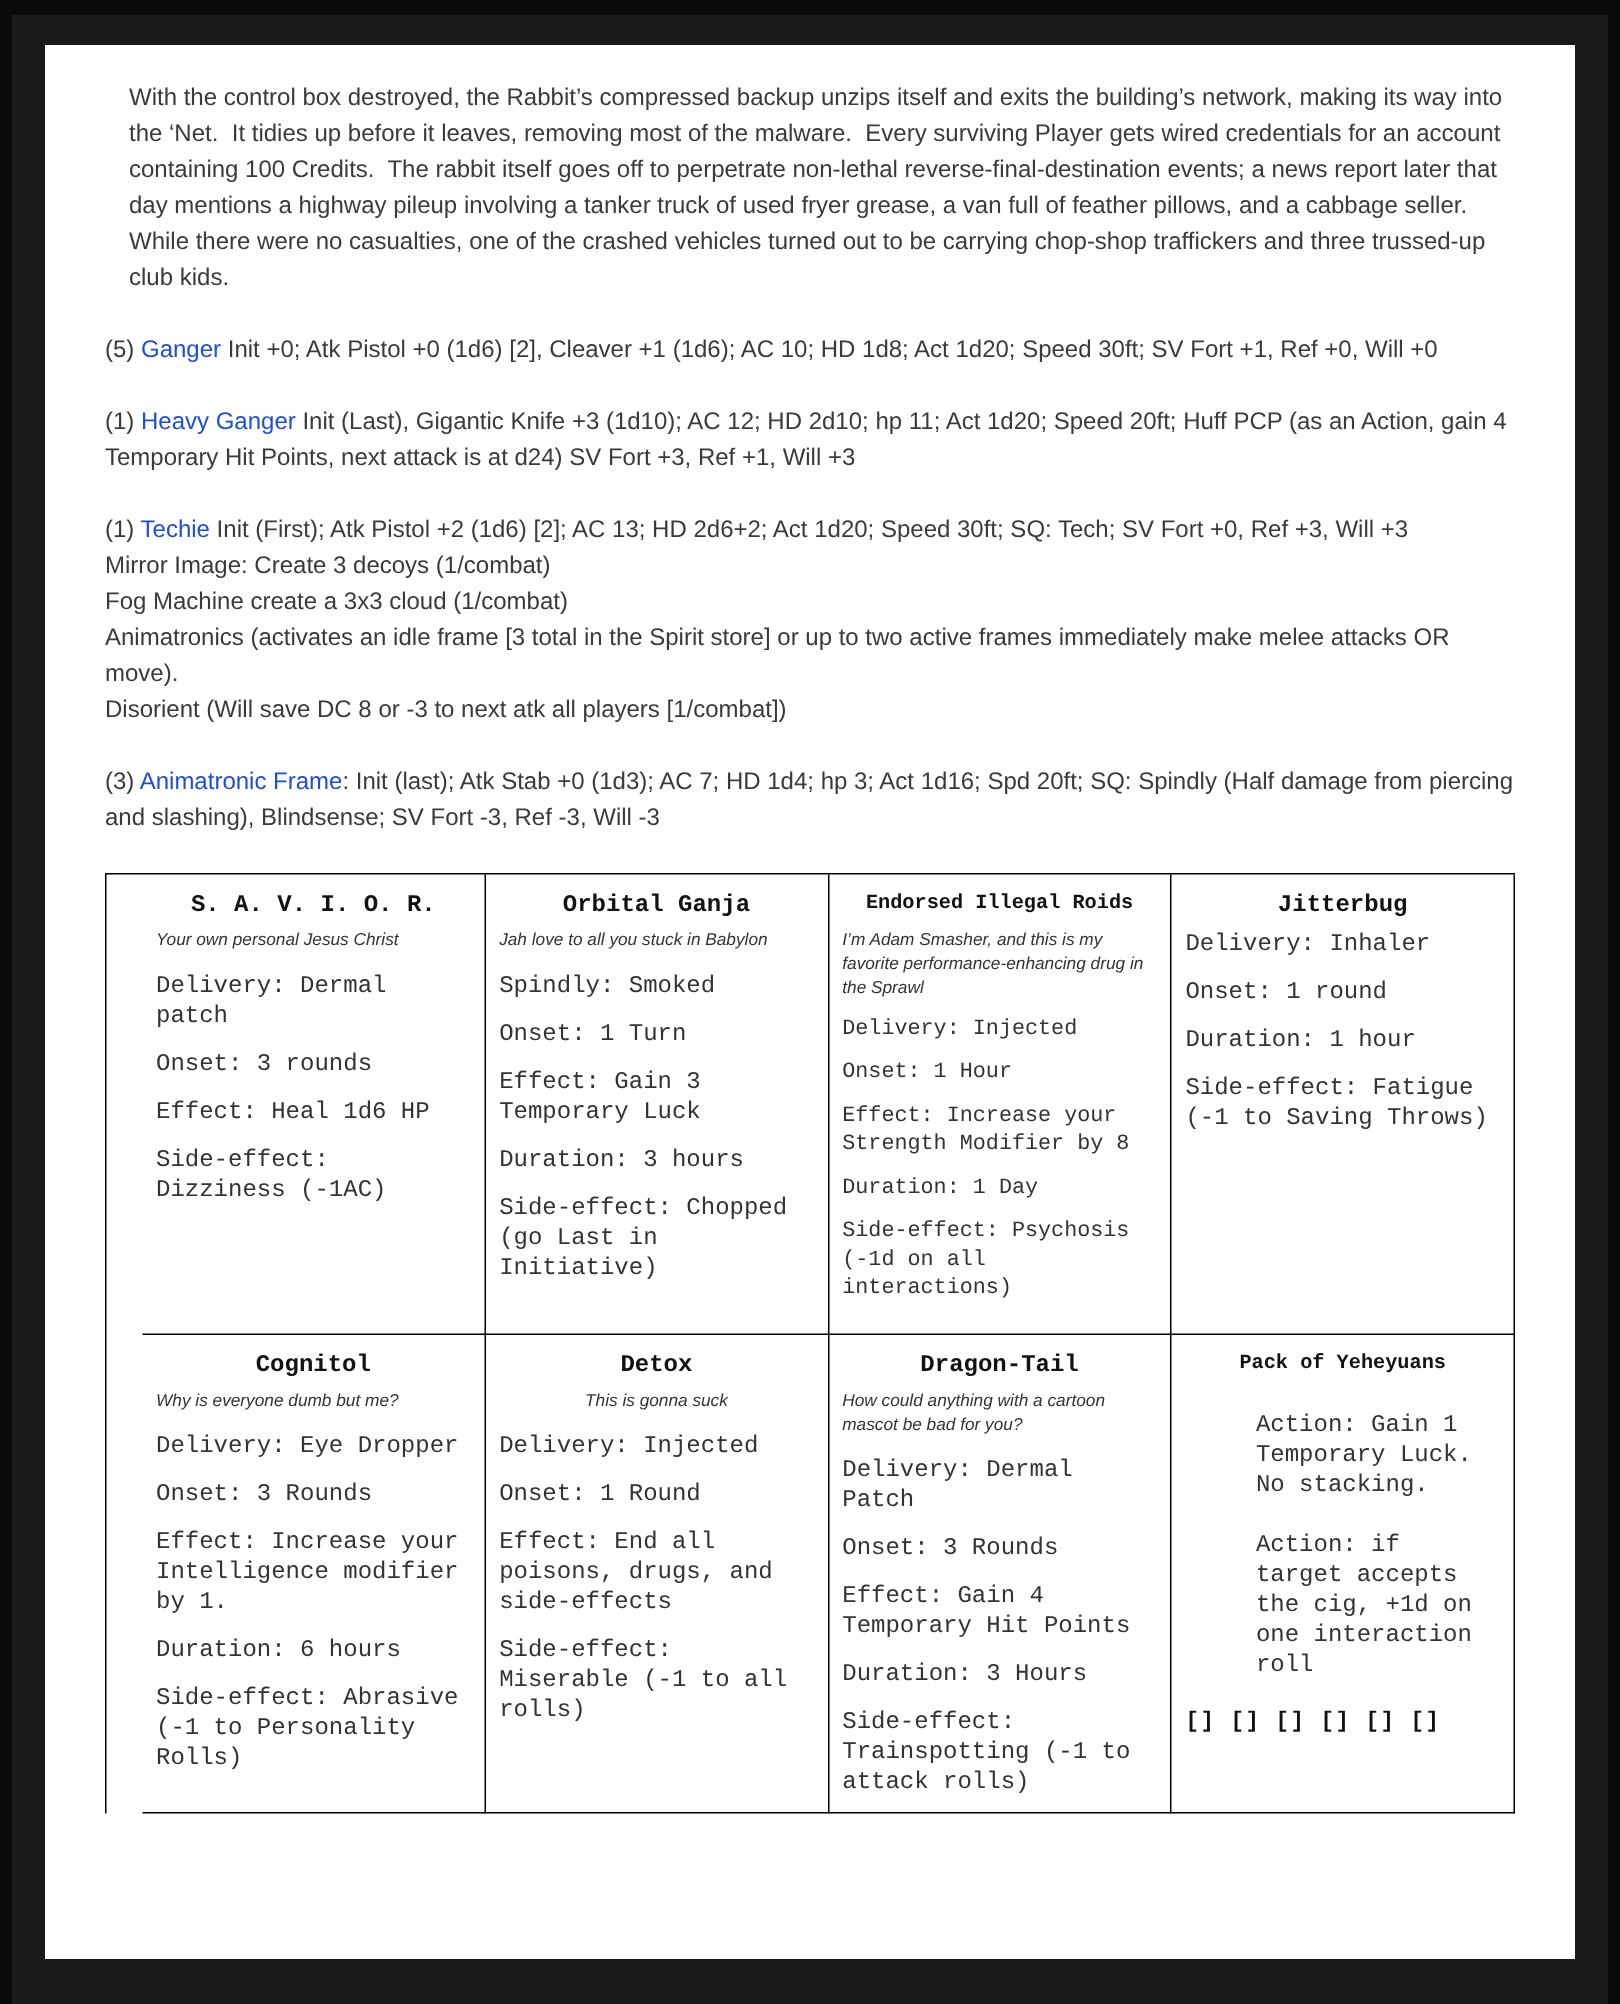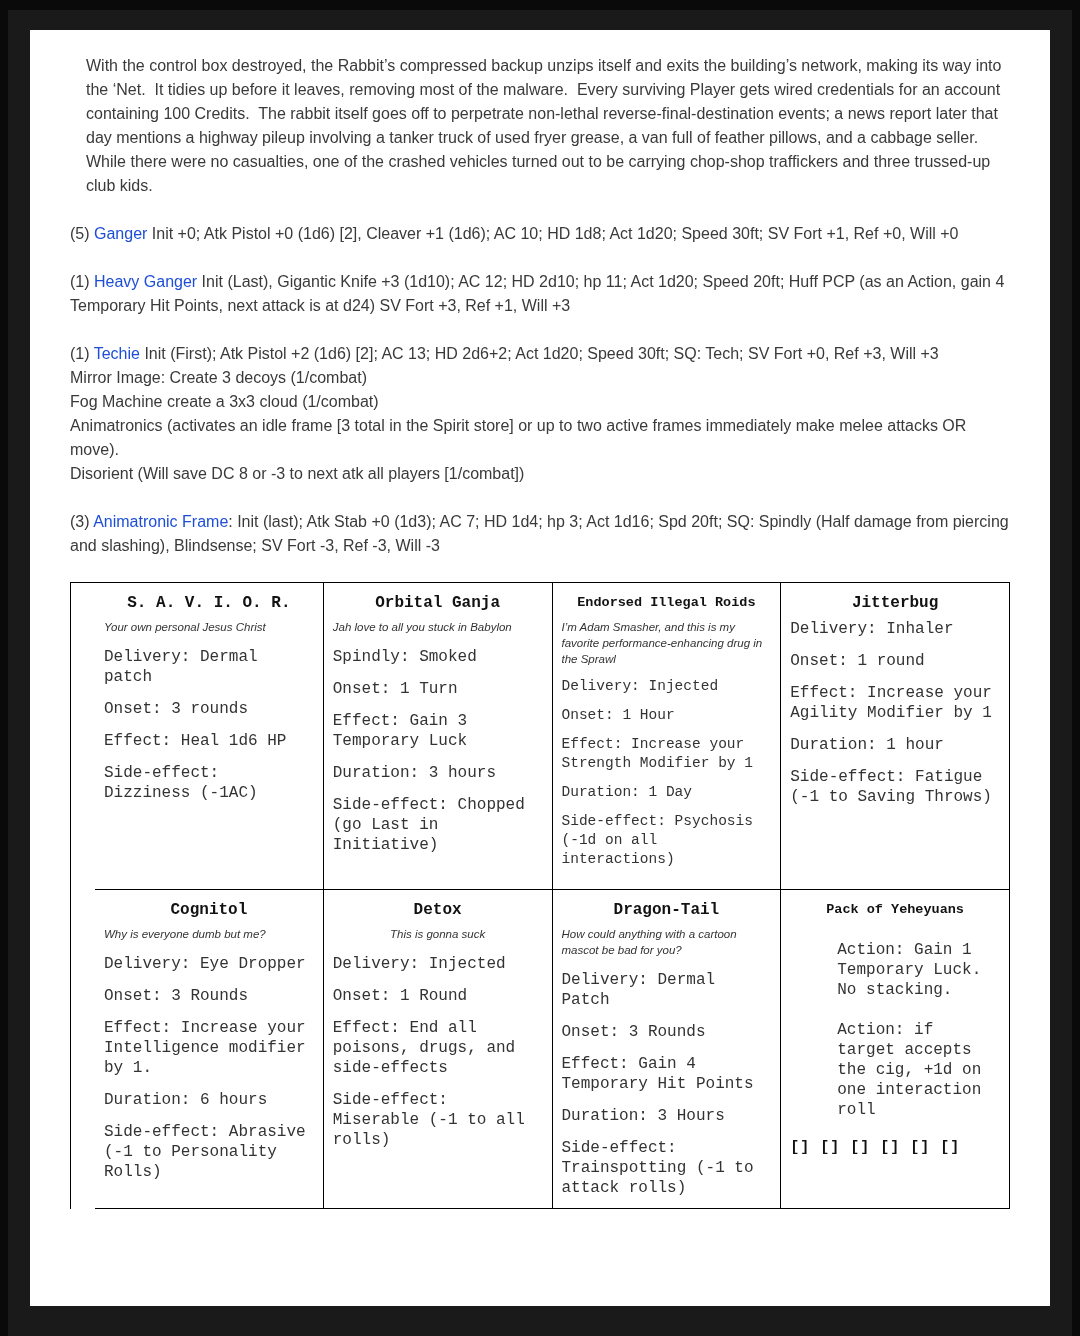--- a/index.html
+++ b/index.html
@@ -156,7 +156,6 @@
       <div class="card-title">Jitterbug</div>
       <p class="card-field">Delivery: Inhaler</p>
       <p class="card-field">Onset: 1 round</p>
-      <p class="card-field">Effect: Increase your Agility Modifier by 1</p>
       <p class="card-field">Duration: 1 hour</p>
       <p class="card-field">Side-effect: Fatigue (-1 to Saving Throws)</p>
     </div>

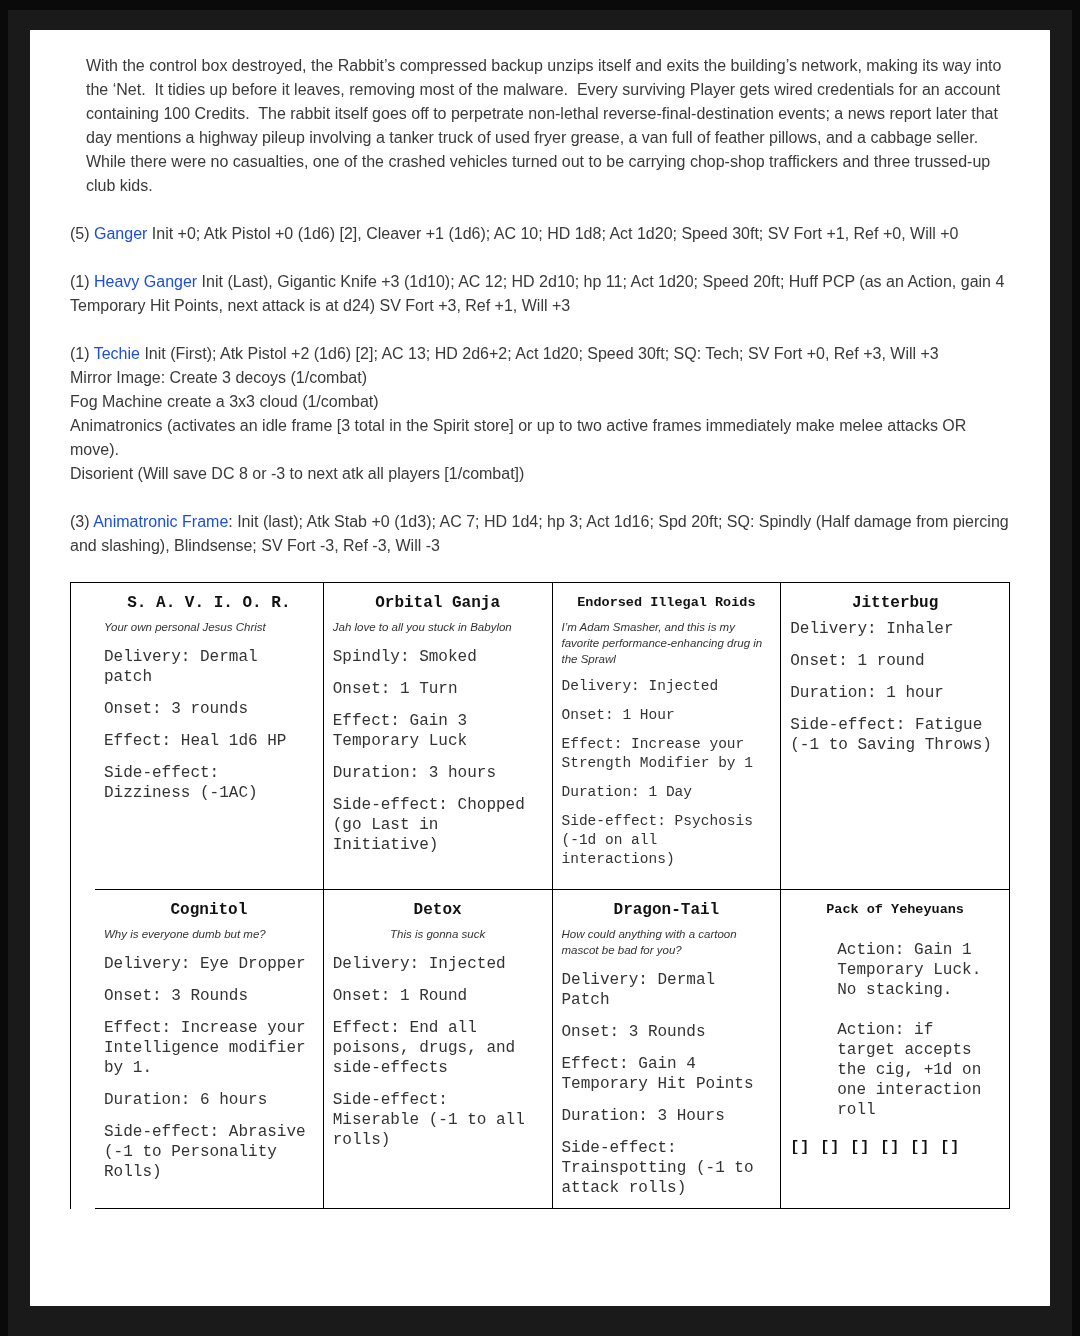--- a/index.html
+++ b/index.html
@@ -147,7 +147,7 @@
       <div class="card-subtitle">I’m Adam Smasher, and this is my favorite performance-enhancing drug in the Sprawl</div>
       <p class="card-field">Delivery: Injected</p>
       <p class="card-field">Onset: 1 Hour</p>
-      <p class="card-field">Effect: Increase your Strength Modifier by 1</p>
+      <p class="card-field">Effect: Increase your Strength Modifier by 8</p>
       <p class="card-field">Duration: 1 Day</p>
       <p class="card-field">Side-effect: Psychosis (-1d on all interactions)</p>
     </div>

